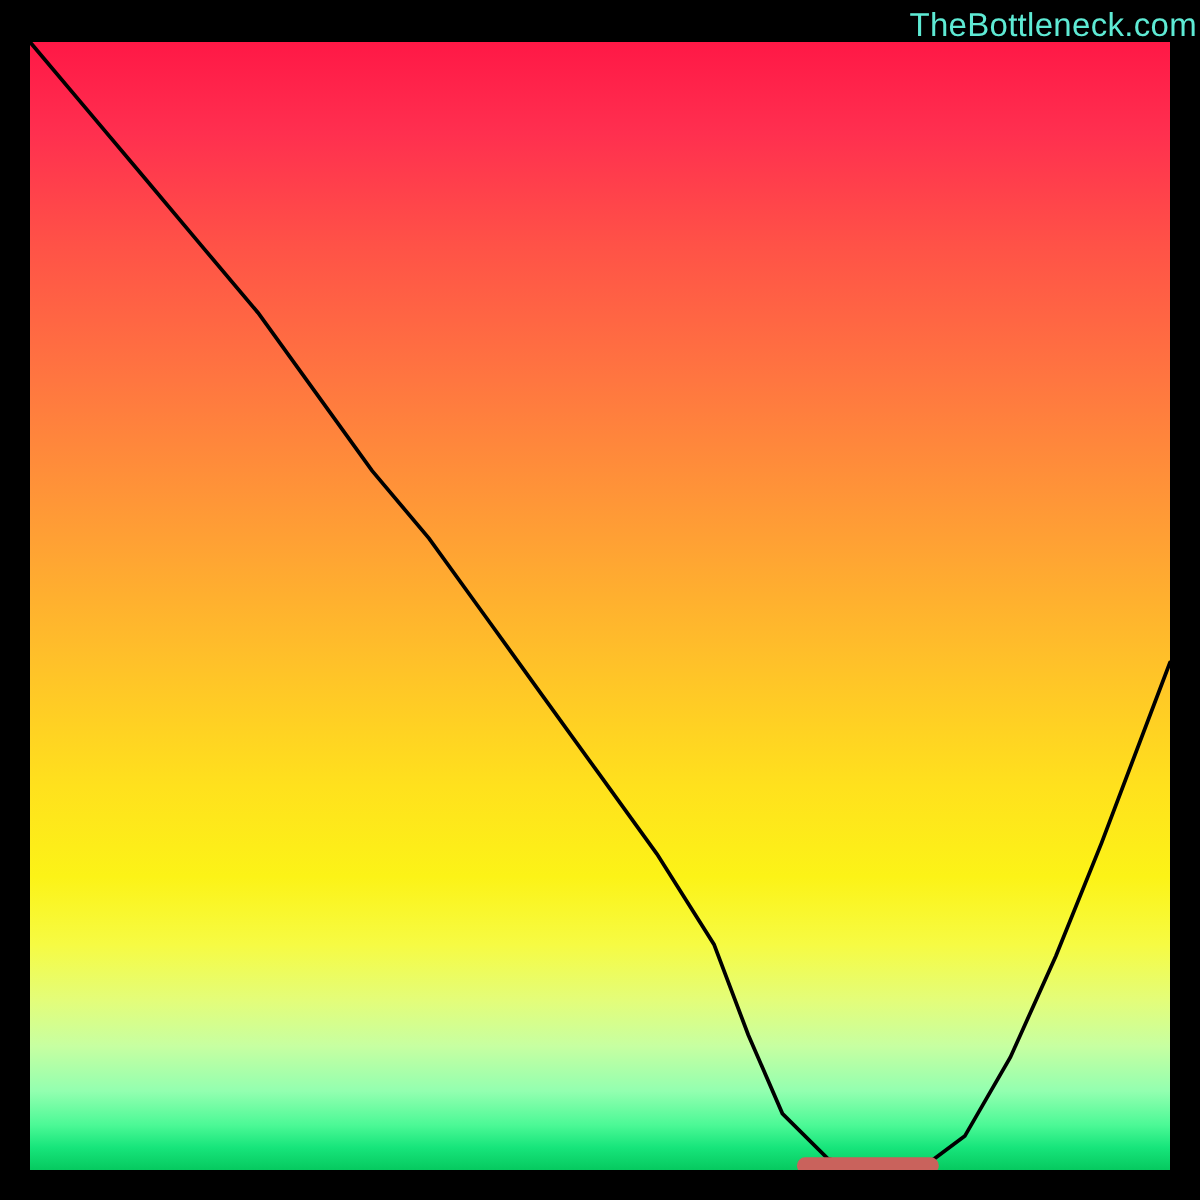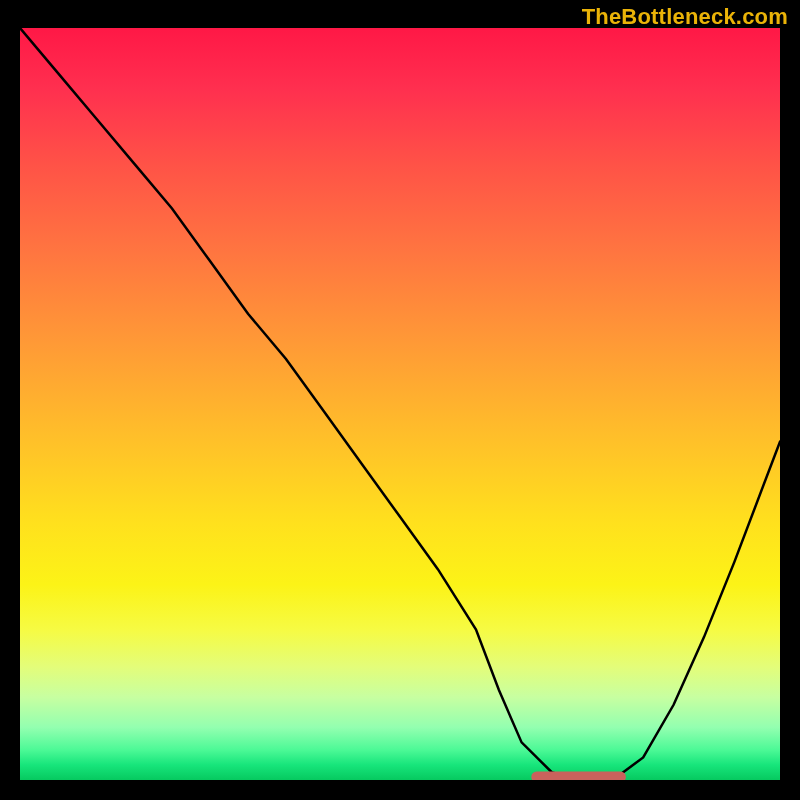--- a/index.html
+++ b/index.html
@@ -20,10 +20,10 @@
   .watermark {
     position: absolute;
     top: 4px;
-    right: 12px;
+    right: 2px;
     font-size: 22px;
-    font-weight: 700;
-    color: #eab308;
+    font-weight: 400;
+    color: #5eead4;
     letter-spacing: 0.2px;
     z-index: 10;
   }

